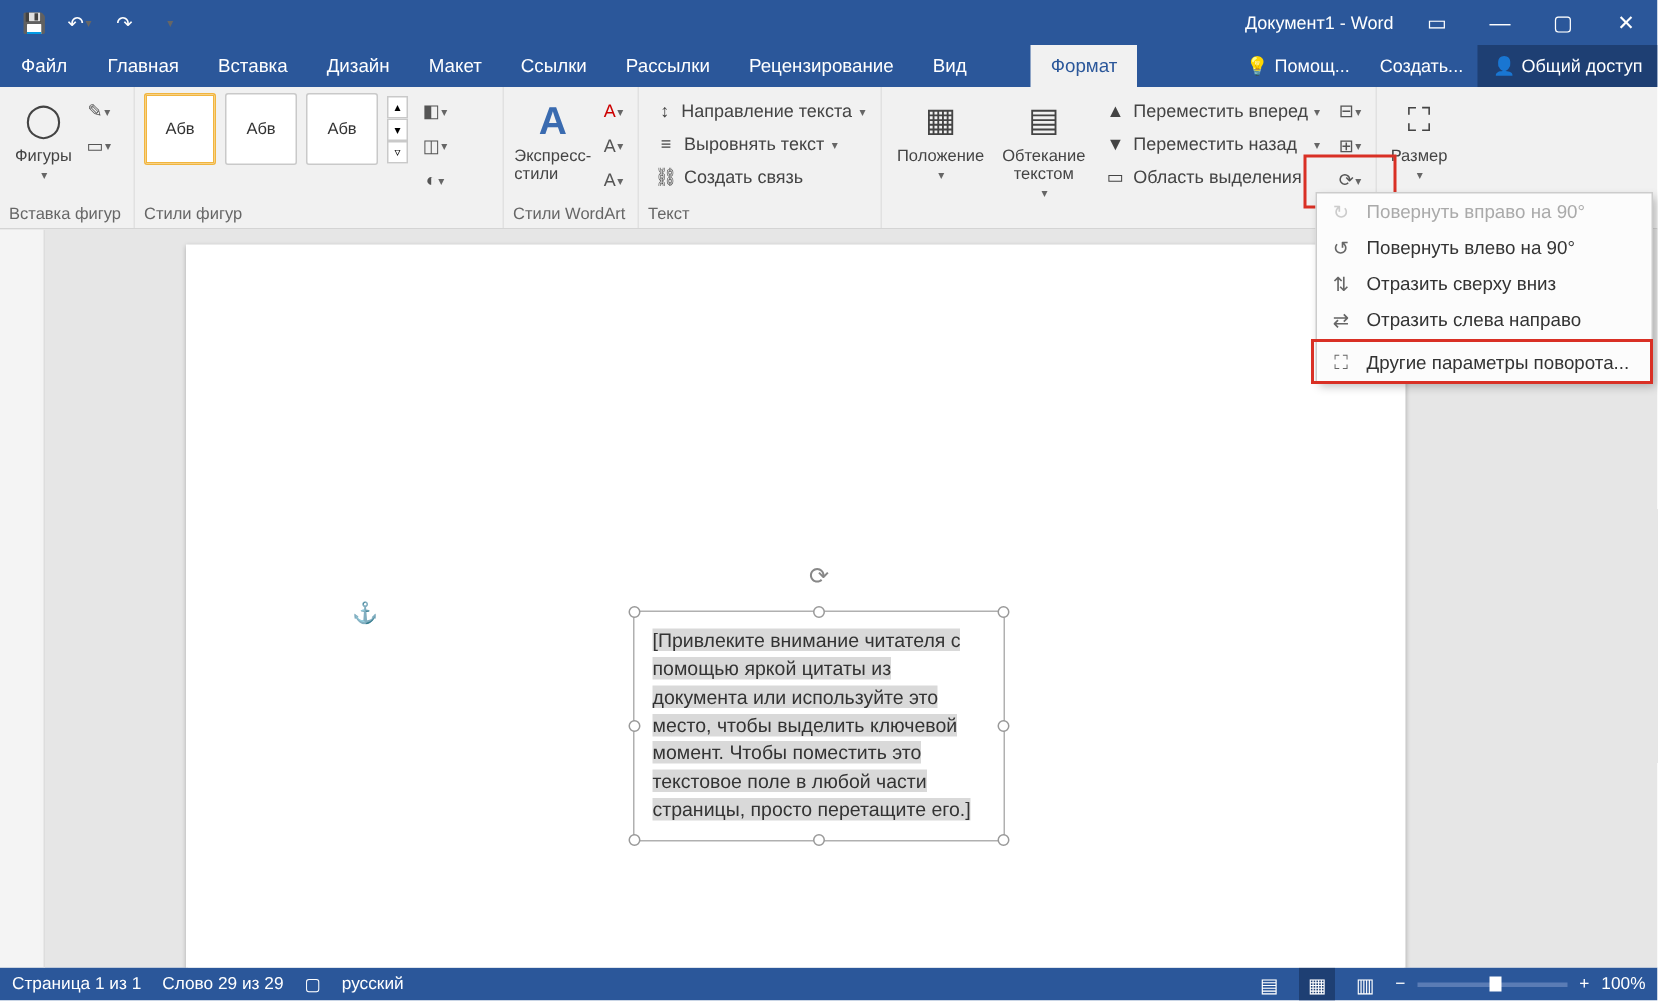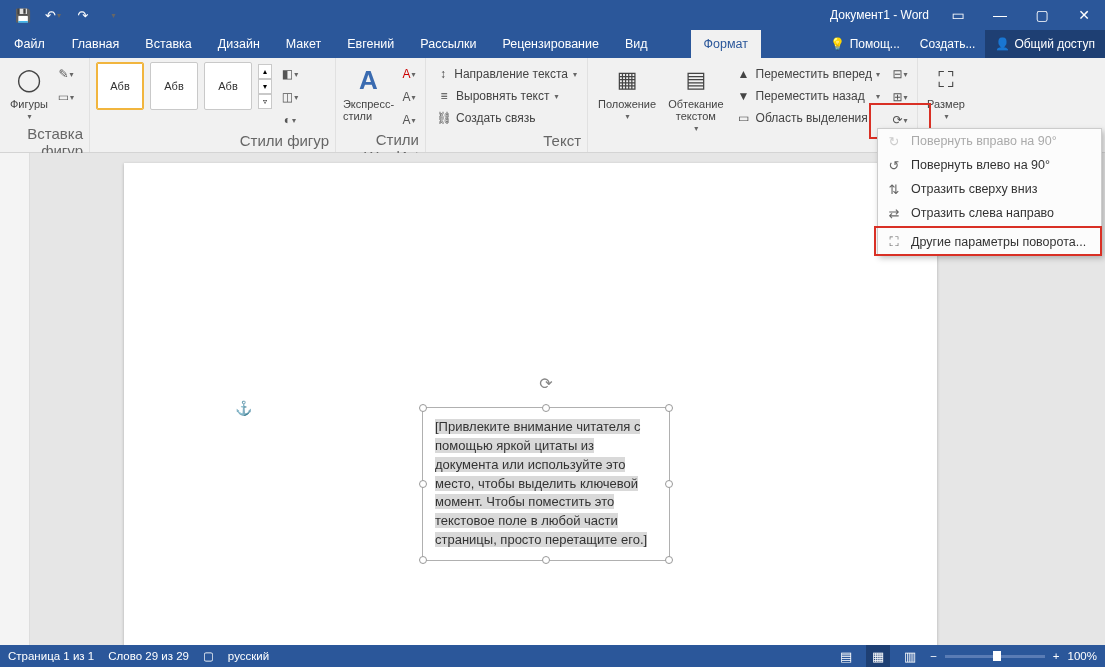--- a/index.html
+++ b/index.html
@@ -117,7 +117,7 @@
   <div class="menu-tab">Вставка</div>
   <div class="menu-tab">Дизайн</div>
   <div class="menu-tab">Макет</div>
-  <div class="menu-tab">Евгений</div>
+  <div class="menu-tab">Ссылки</div>
   <div class="menu-tab">Рассылки</div>
   <div class="menu-tab">Рецензирование</div>
   <div class="menu-tab">Вид</div>

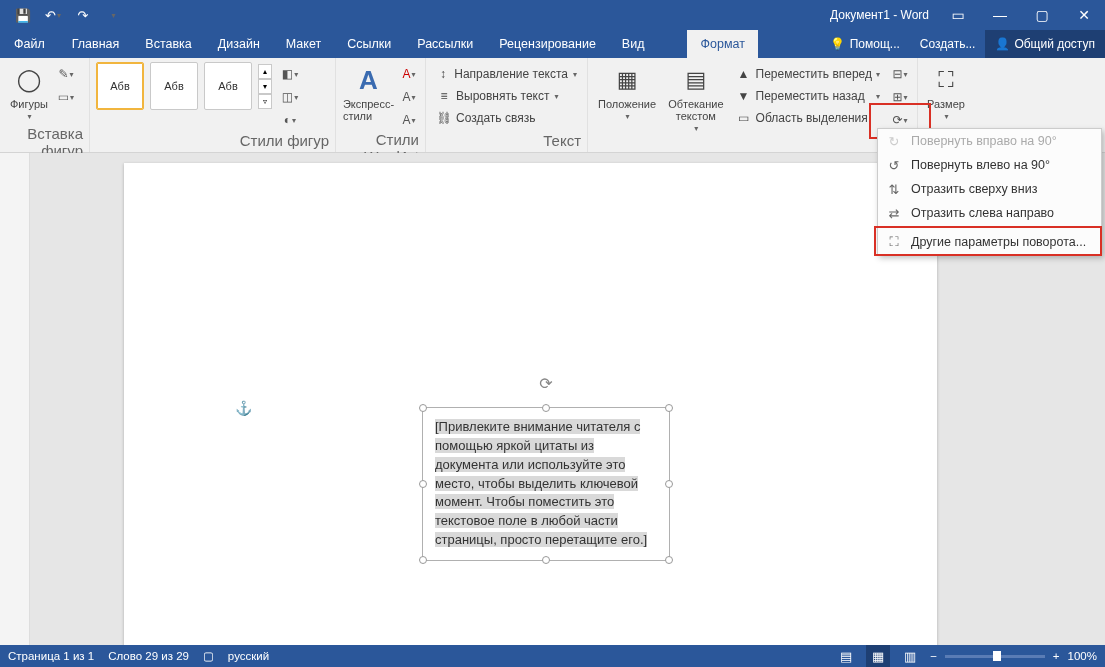--- a/index.html
+++ b/index.html
@@ -28,7 +28,7 @@
 .ribbon { height: 95px; background: #f1f1f1; border-bottom: 1px solid #d4d4d4; display: flex; position: relative; }
 .group { border-right: 1px solid #e1e1e1; display: flex; flex-direction: column; padding: 4px 6px 0; }
 .group-body { flex: 1; display: flex; align-items: flex-start; gap: 4px; }
-.group-label { text-align: right; font-size: 15px; color: #666; padding: 2px 0 3px; }
+.group-label { text-align: left; font-size: 11px; color: #666; padding: 2px 0 3px; }
 
 .large-btn { display: flex; flex-direction: column; align-items: center; justify-content: center; font-size: 11px; color: #444; padding: 2px 4px; gap: 2px; min-width: 44px; }
 .large-btn .ic { width: 32px; height: 32px; display: flex; align-items: center; justify-content: center; font-size: 22px; }

